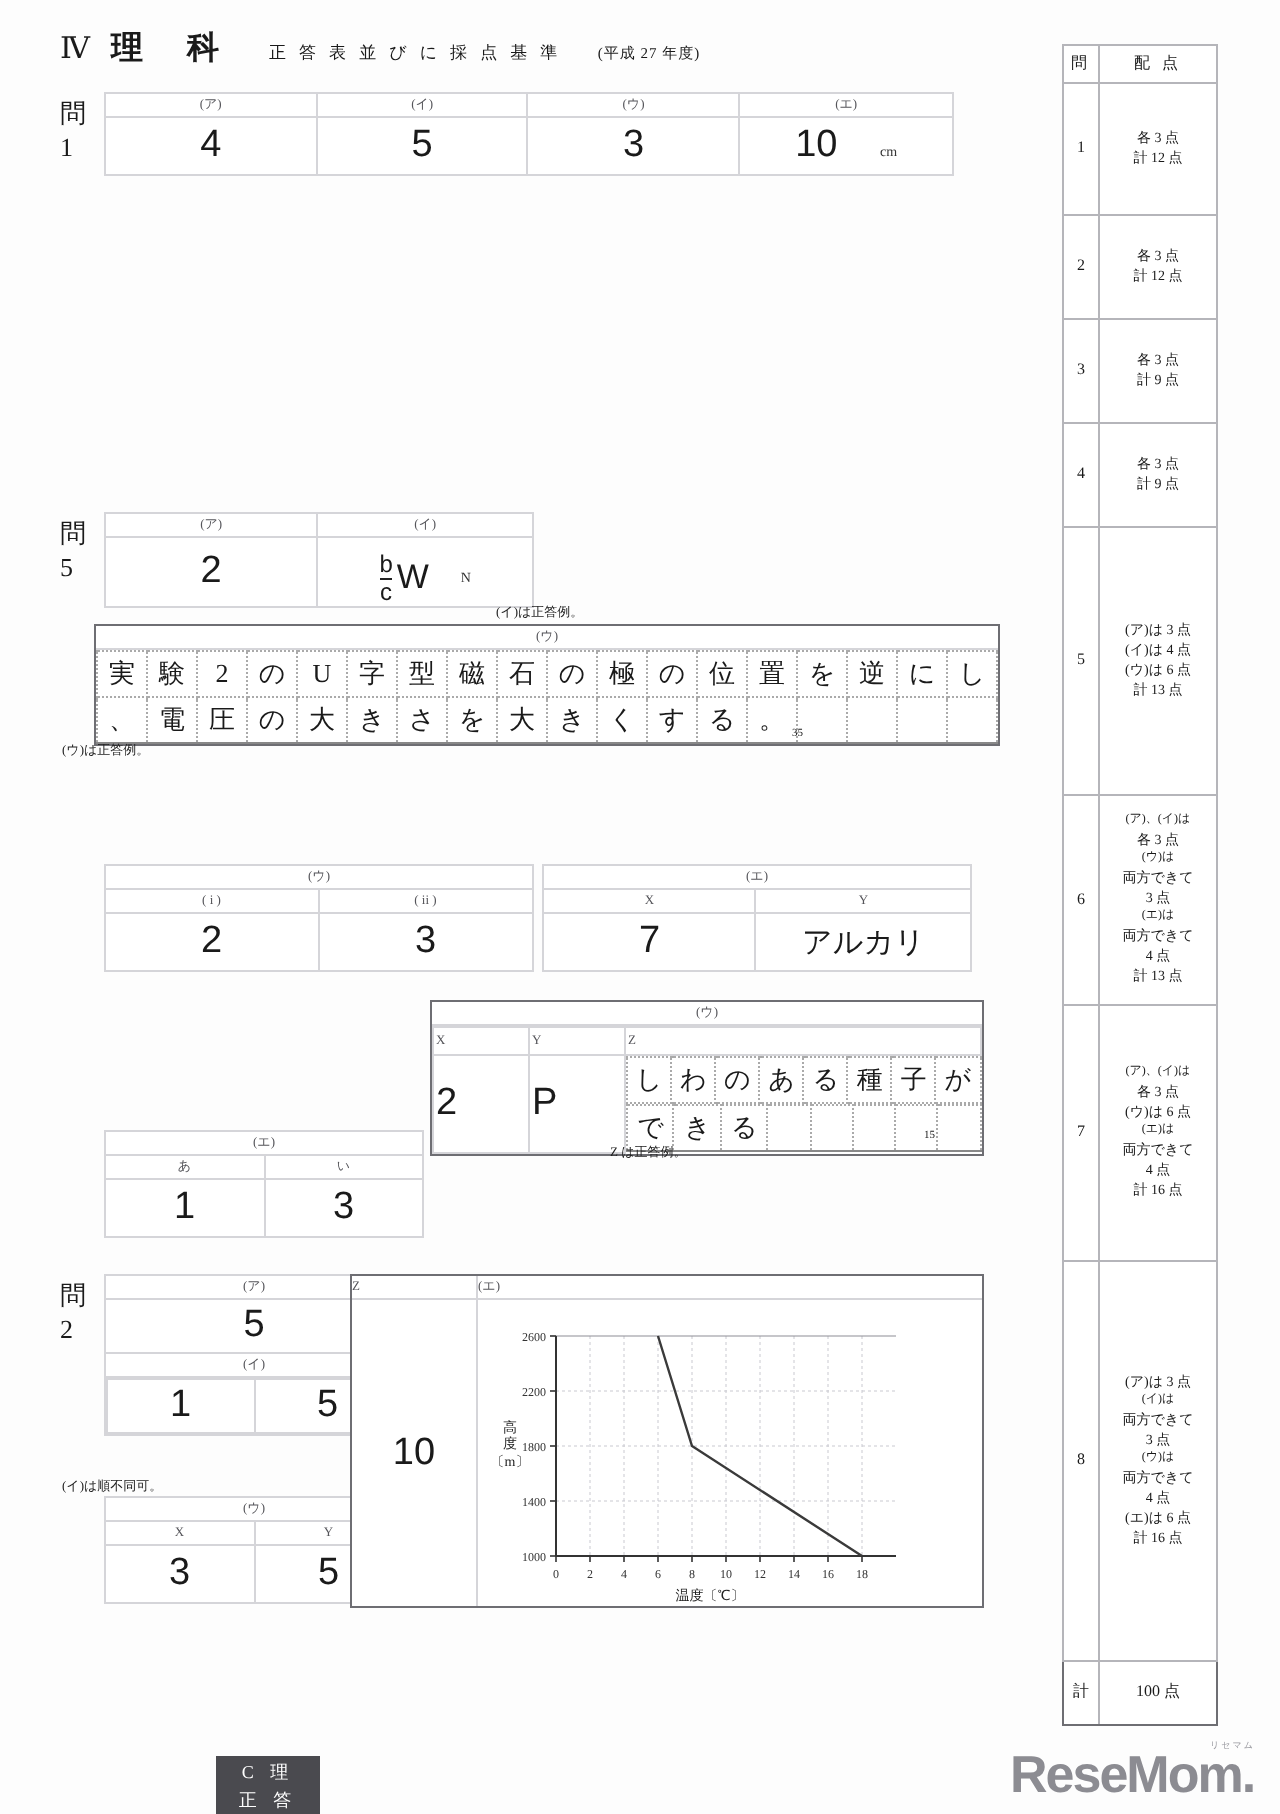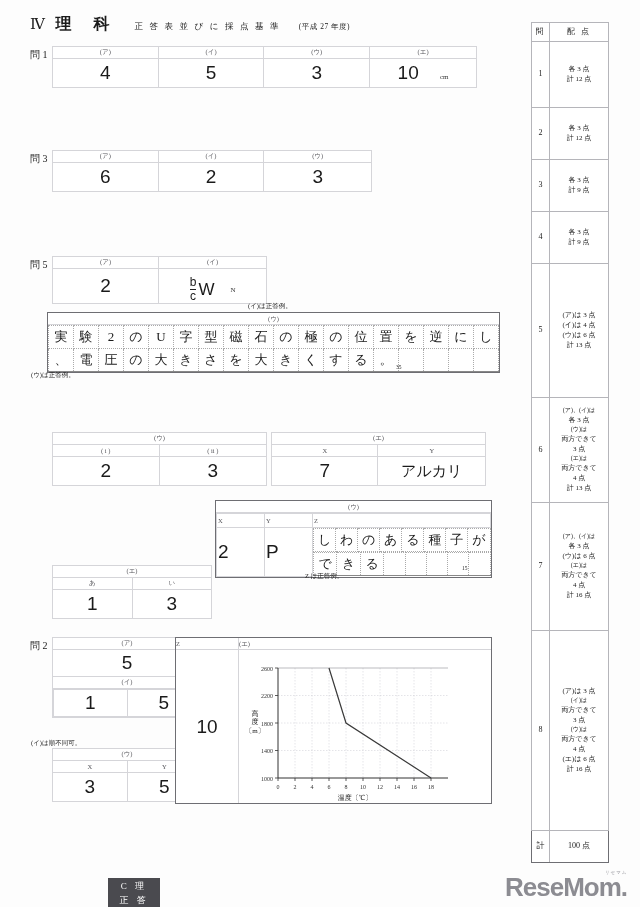--- a/index.html
+++ b/index.html
@@ -19,7 +19,7 @@
 
   
   .qblock{position:absolute;display:flex;align-items:flex-start;}
-  .qlabel{font-size:10px;width:22px;padding-top:2px;text-align:left;letter-spacing:0;}
+  .qlabel{font-size:13px;width:22px;padding-top:2px;text-align:left;letter-spacing:0;}
   .tbl{border:1px solid #b9b9bd;border-collapse:collapse;background:#fff;}
   .tbl td,.tbl th{border:1px solid #d5d5d9;padding:0;text-align:center;vertical-align:middle;font-weight:normal;}
   .hd{font-size:6.5px;color:#55555a;height:11px;background:#fff;}

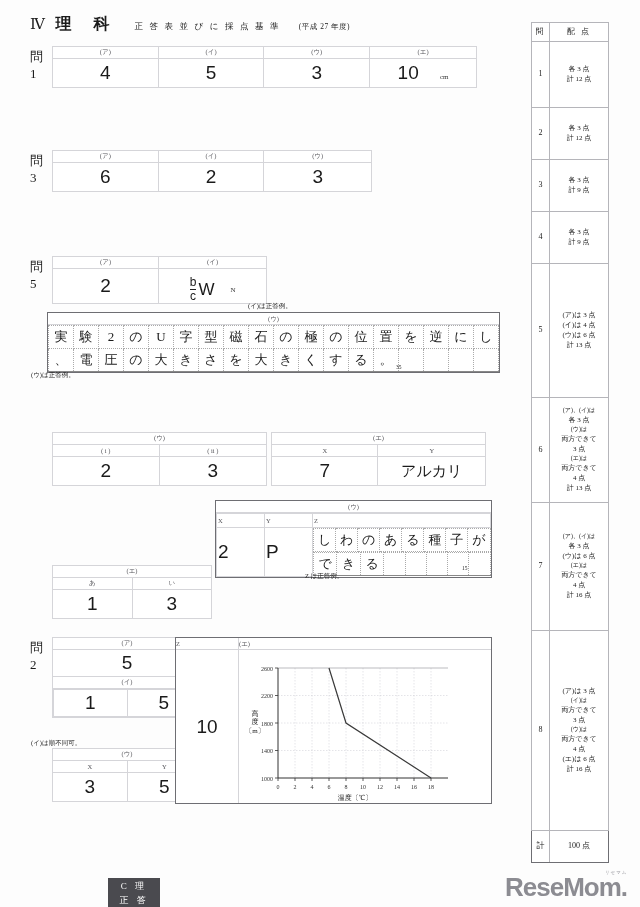--- a/index.html
+++ b/index.html
@@ -102,23 +102,6 @@
   </div>
 
 
-  <div class="qblock" style="left:30px;top:150px;">
-    <div class="qlabel">問 3</div>
-    <table class="tbl" style="width:320px;">
-      <tbody>
-          <tr>
-        <td class="hd" style="width:106px">(ア)</td>
-        <td class="hd" style="width:106px">(イ)</td>
-        <td class="hd" style="width:108px">(ウ)</td>
-      </tr>
-      <tr>
-        <td class="ans">6</td>
-        <td class="ans">2</td>
-        <td class="ans">3</td>
-      </tr>
-    </tbody>
-      </table>
-  </div>
 
 
   <div class="qblock" style="left:30px;top:256px;">

